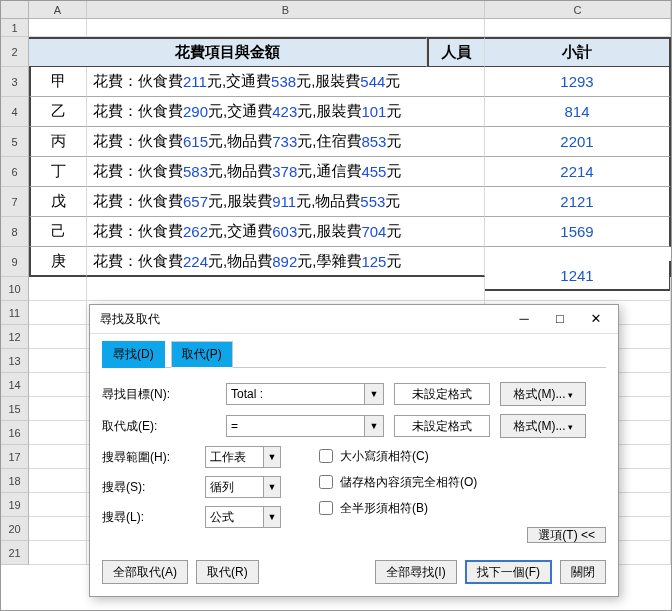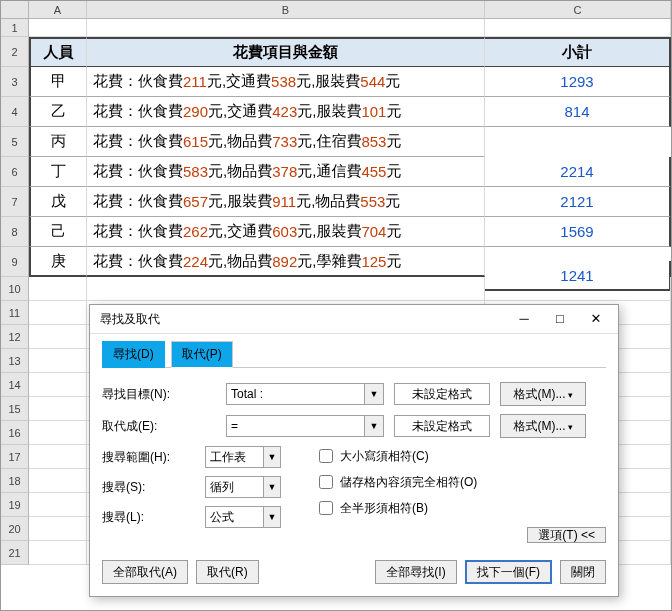--- a/index.html
+++ b/index.html
@@ -90,8 +90,8 @@
         <div class="cell" style="width: 186px; height: 18px;"></div>
       </div>
       <div class="grow" style="height: 30px;">
+        <div class="cell tblHdr" style="width: 398px; height: 30px;">花費項目與金額</div>
         <div class="cell tblHdr tblHdrA" style="width: 58px; height: 30px;">人員</div>
-        <div class="cell tblHdr" style="width: 398px; height: 30px;">花費項目與金額</div>
         <div class="cell tblHdr tblHdrC" style="width: 186px; height: 30px;">小計</div>
       </div>
       <div class="grow" style="height: 30px;">

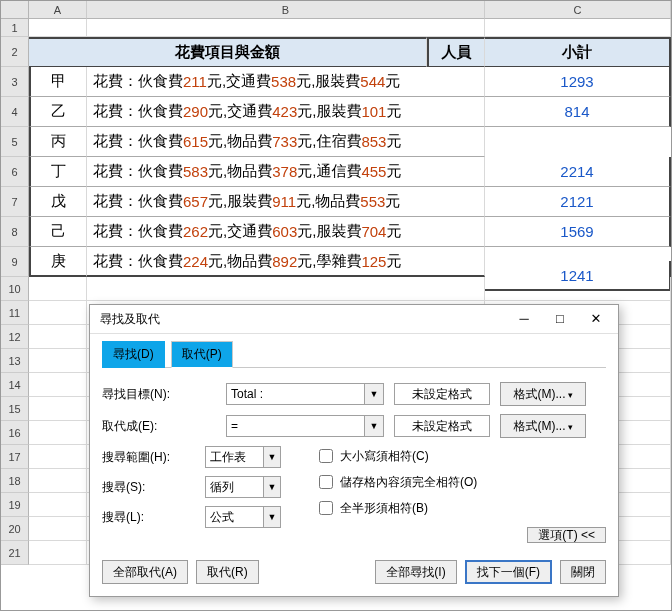--- a/index.html
+++ b/index.html
@@ -21,7 +21,7 @@
   .dataB { border-bottom:1px solid #aaa !important; font-size:15px; }
   .dataC { border-right:2px solid #444 !important; border-bottom:1px solid #aaa !important; justify-content:center; color:#1a58c8; font-size:15px; }
   .lastRow .dataA, .lastRow .dataB, .lastRow .dataC { border-bottom:2px solid #444 !important; }
-  .num { color:#c2410c;text-align:right; }
+  .num { color:#1d4ed8;text-align:right; }
   
   .dialog { position:absolute; left:88px; top:303px; width:528px; background:#fff; border:1px solid #9a9a9a; box-shadow:3px 3px 10px rgba(0,0,0,.25); font-size:12px; }
   .dlg-title { display:flex; align-items:center; height:28px; padding:0 4px 0 10px; border-bottom:1px solid #e0e0e0; }

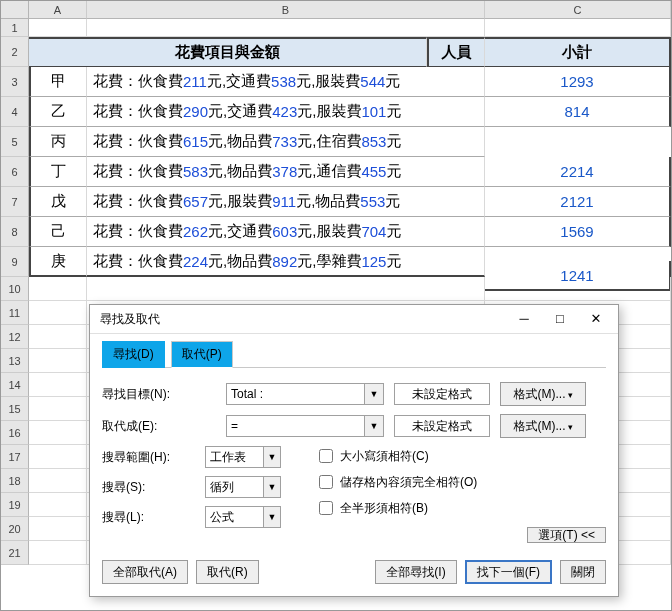--- a/index.html
+++ b/index.html
@@ -140,6 +140,7 @@
           <span class="num">853</span>
           <span>元</span>
         </div>
+        <div class="cell dataC" style="width: 186px; height: 30px;">2201</div>
       </div>
       <div class="grow" style="height: 30px;">
         <div class="cell dataA" style="width: 58px; height: 30px;">丁</div>

